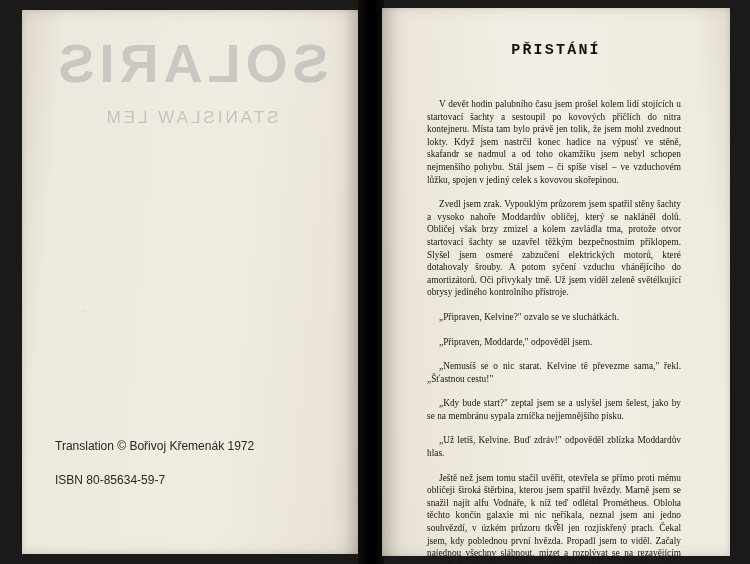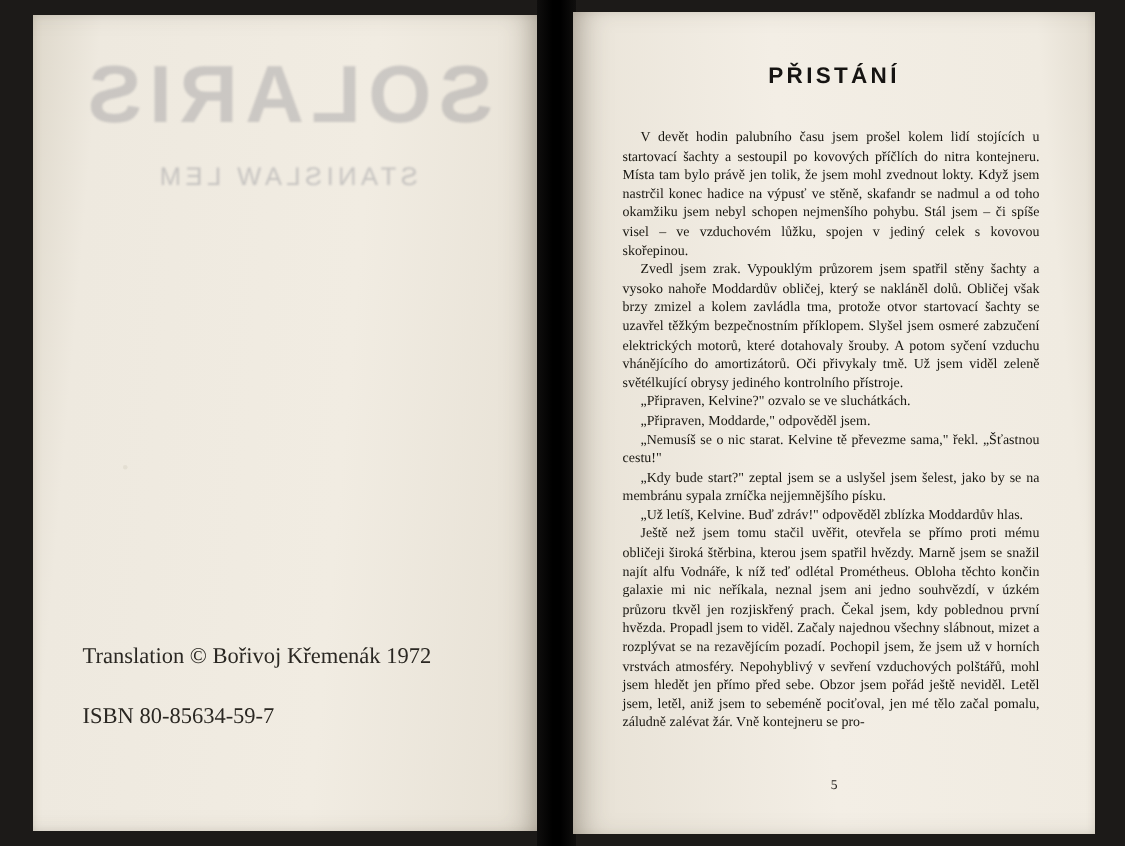--- a/index.html
+++ b/index.html
@@ -99,7 +99,7 @@
   .chapter-title {
     margin: 34px 0 0 0;
     text-align: center;
-    font-family: Liberation Sans, sans-serif;
+    font-family: Liberation Mono, monospace;
     font-size: 15px;
     letter-spacing: 2.2px;
     color: #161412;

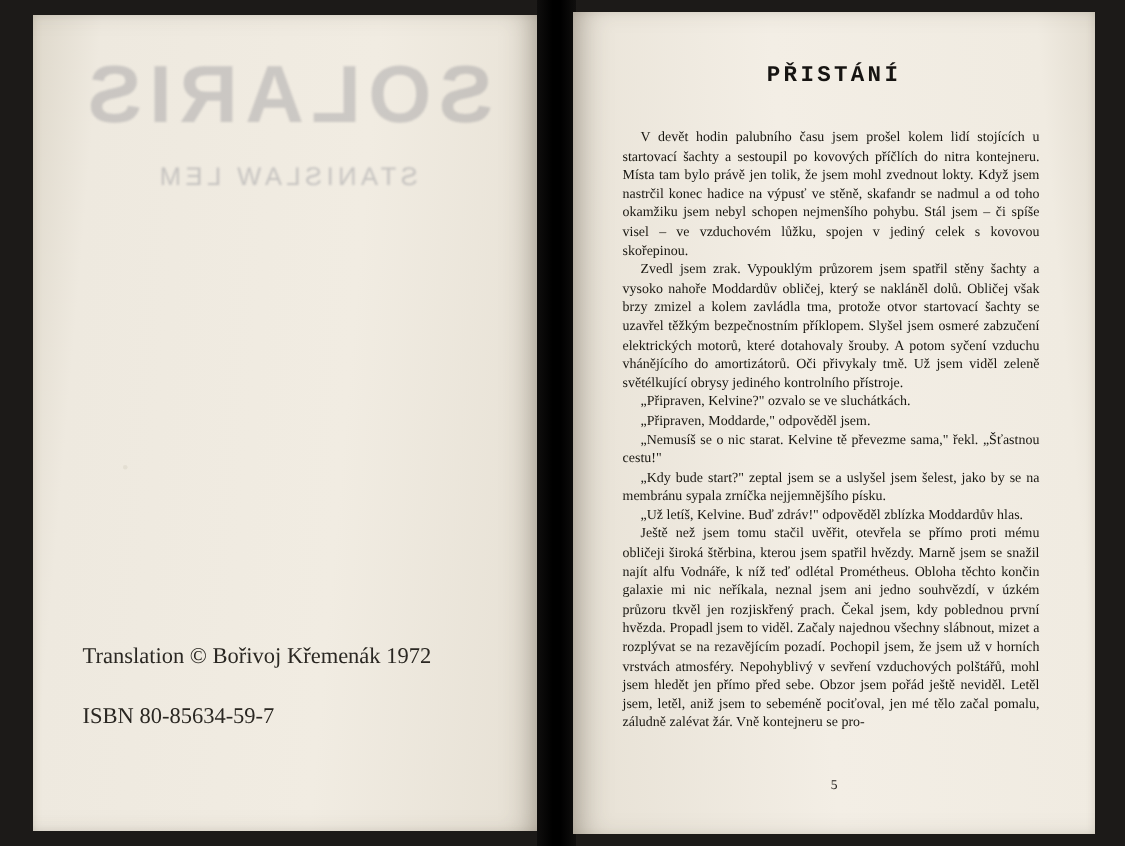--- a/index.html
+++ b/index.html
@@ -118,7 +118,7 @@
     hyphens: auto;
   }
   .body-text p {
-    margin: 0;
+    margin: 12px;
     text-indent: 12px;
   }
   .folio {

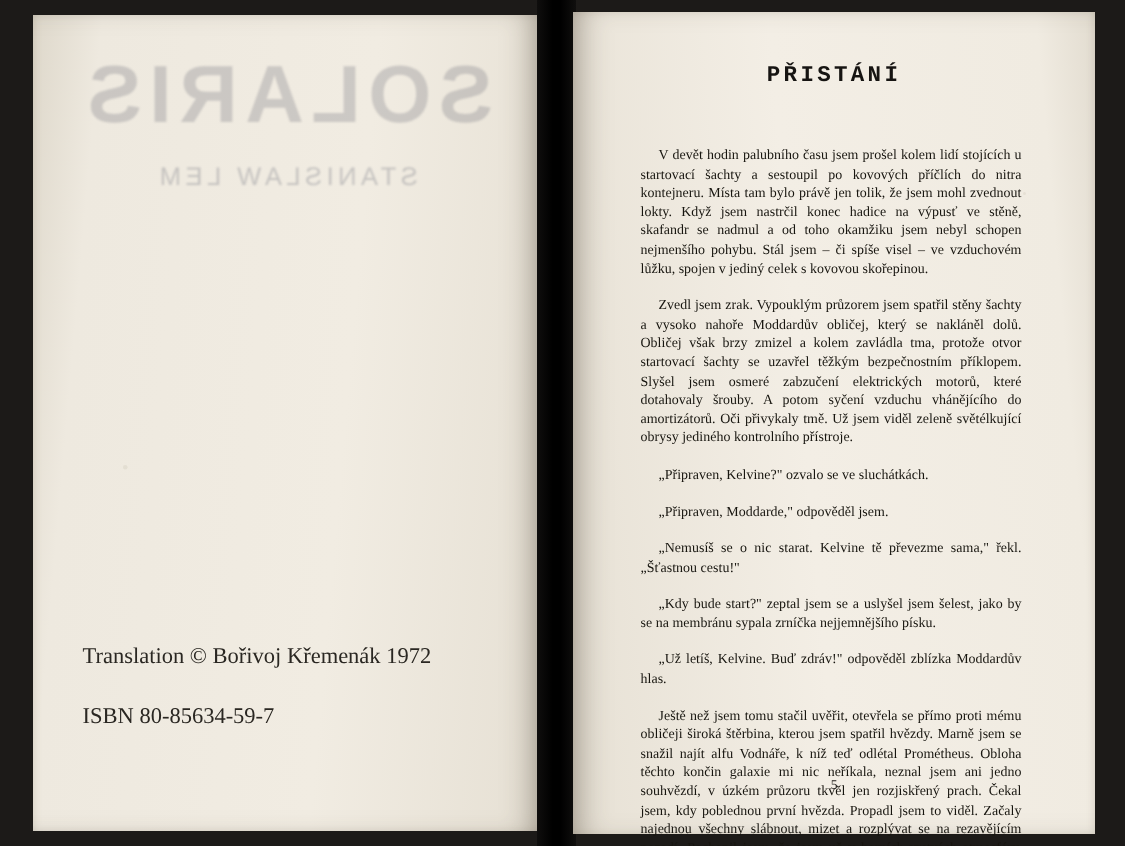--- a/index.html
+++ b/index.html
@@ -86,8 +86,8 @@
     position: absolute;
     left: 33px;
     bottom: 62px;
-    font-family: Liberation Serif, serif;
-    font-size: 15px;
+    font-family: Liberation Sans, sans-serif;
+    font-size: 12px;
     color: #2a2722;
     line-height: 1.9;
   }

